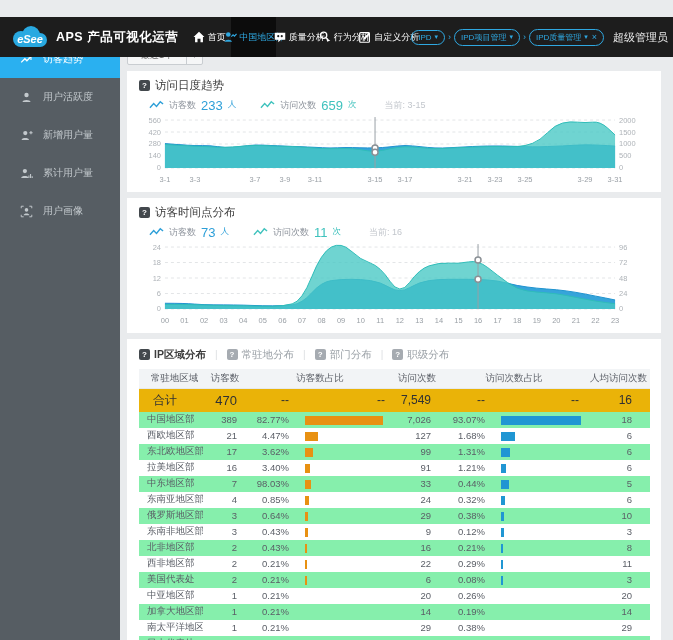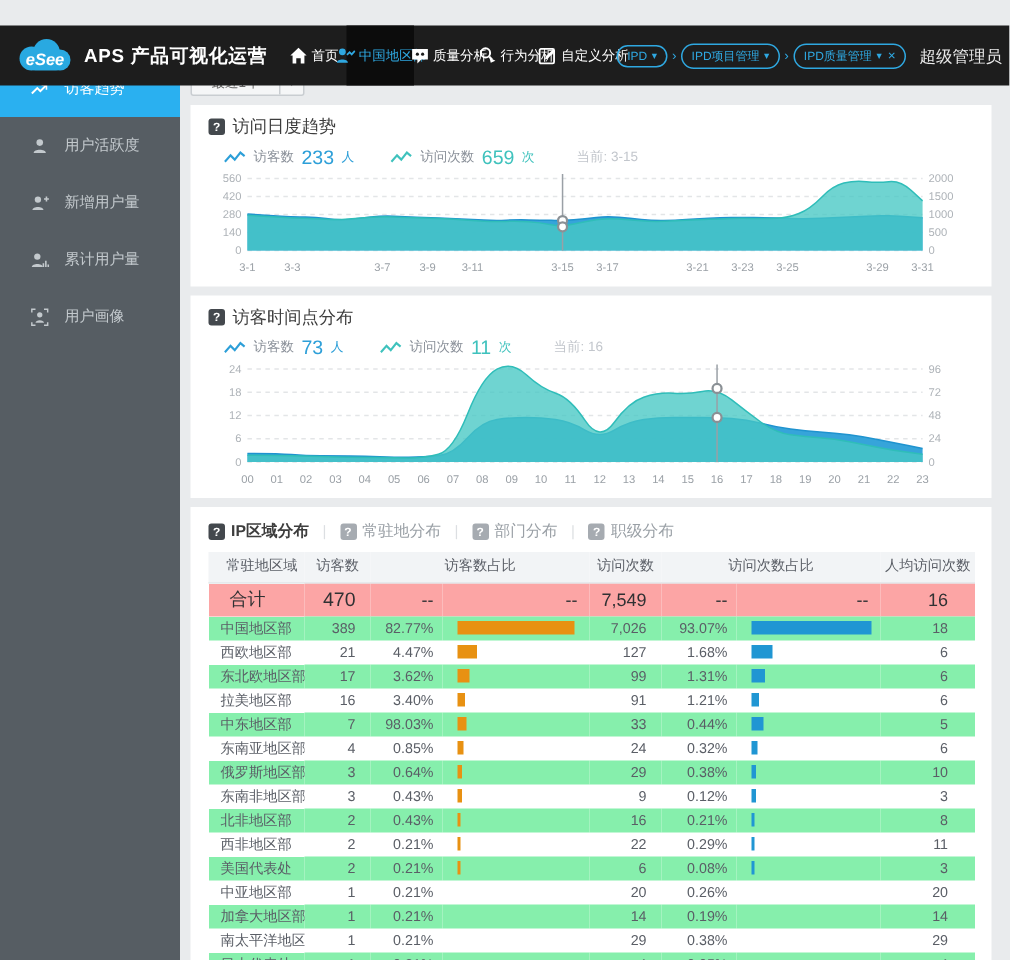--- a/index.html
+++ b/index.html
@@ -61,7 +61,7 @@
   table.dist{width:100%;border-collapse:collapse;table-layout:fixed}
   table.dist th{background:#f2f4f6;color:#5a5e66;font-weight:normal;height:20px;font-size:9.5px;border-bottom:1px solid #e6e9ec}
   th.h-left{text-align:center;padding-left:8px}
-  tr.total-row td{height:23px;font-size:12px;color:#303133;background:#fca5a5}
+  tr.total-row td{height:23px;font-size:12px;color:#303133;background:#eab308}
   tr.total-row td.region{font-size:12px}
   tbody tr.data td{height:16px;font-size:9.5px;color:#5a5e66}
   tbody tr.data.alt{background:#86efac}

